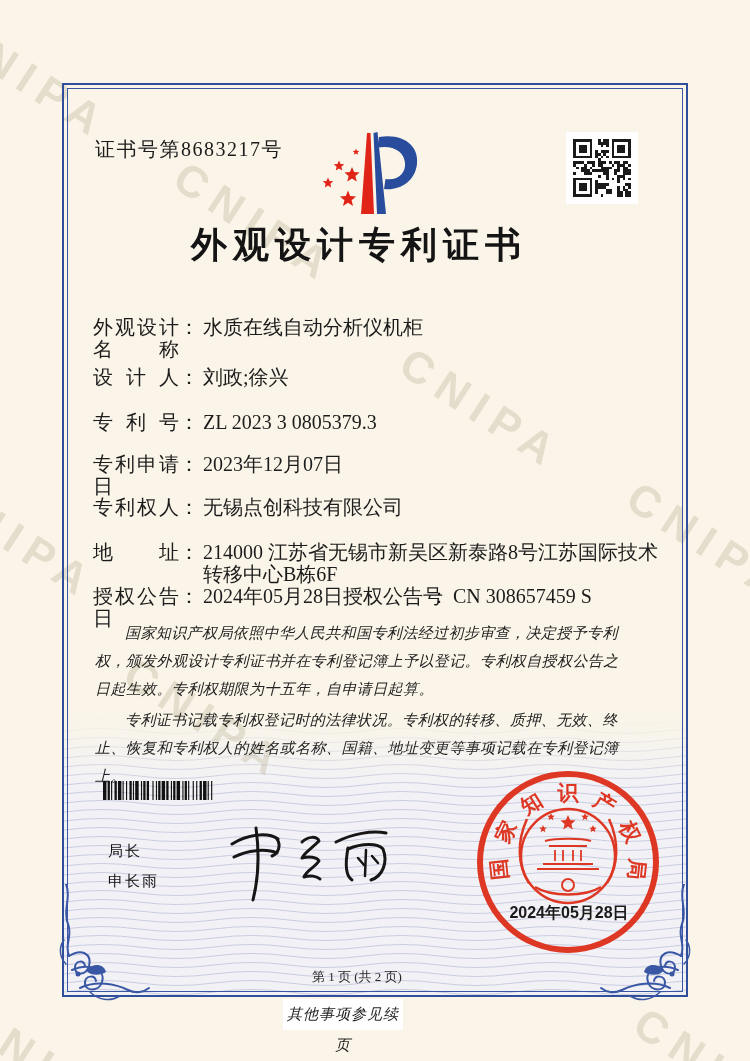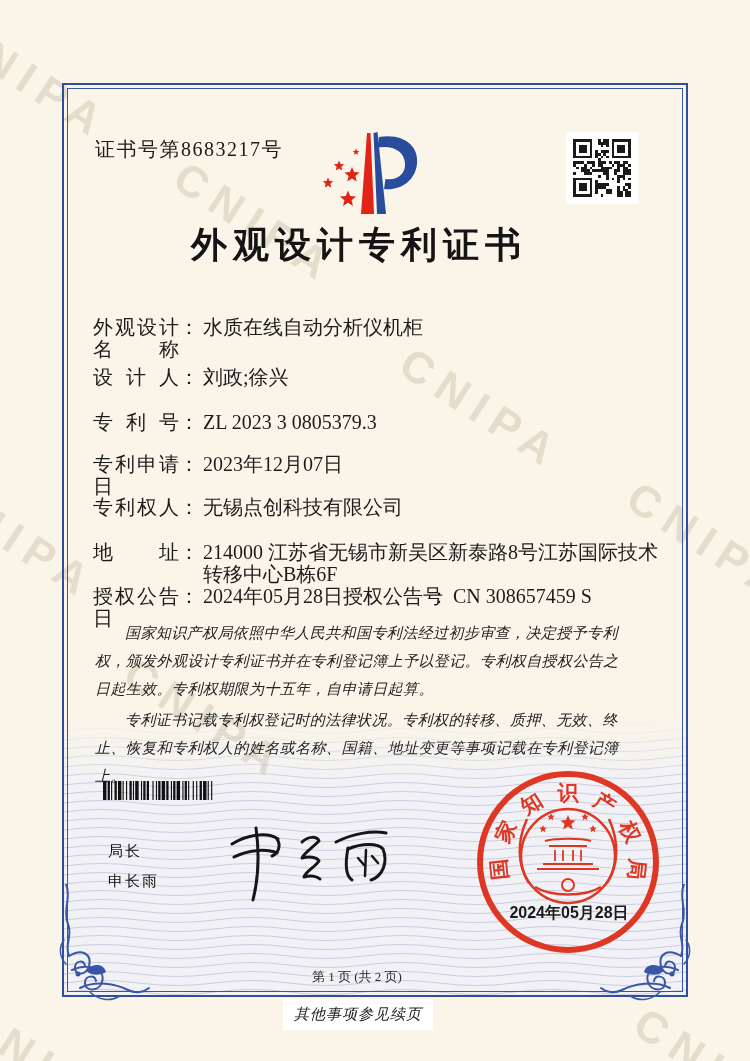--- a/index.html
+++ b/index.html
@@ -47,7 +47,7 @@
   .seal-date{position:absolute;left:505px;top:903px;width:128px;text-align:center;
     font-family:"Liberation Sans","DejaVu Sans",sans-serif;font-size:16px;font-weight:600;color:#1a1a1a;}
   .page-num{position:absolute;left:62px;top:968px;width:590px;text-align:center;font-size:13px;color:#2a2a2a;}
-  .note-box{position:absolute;left:283px;top:999px;width:150px;height:31px;line-height:31px;
+  .note-box{position:absolute;left:283px;top:999px;width:120px;height:31px;line-height:31px;
     background:#ffffff;text-align:center;font-size:15px;font-style:italic;letter-spacing:1px;color:#1e1e1e;}
 </style>
 </head>

